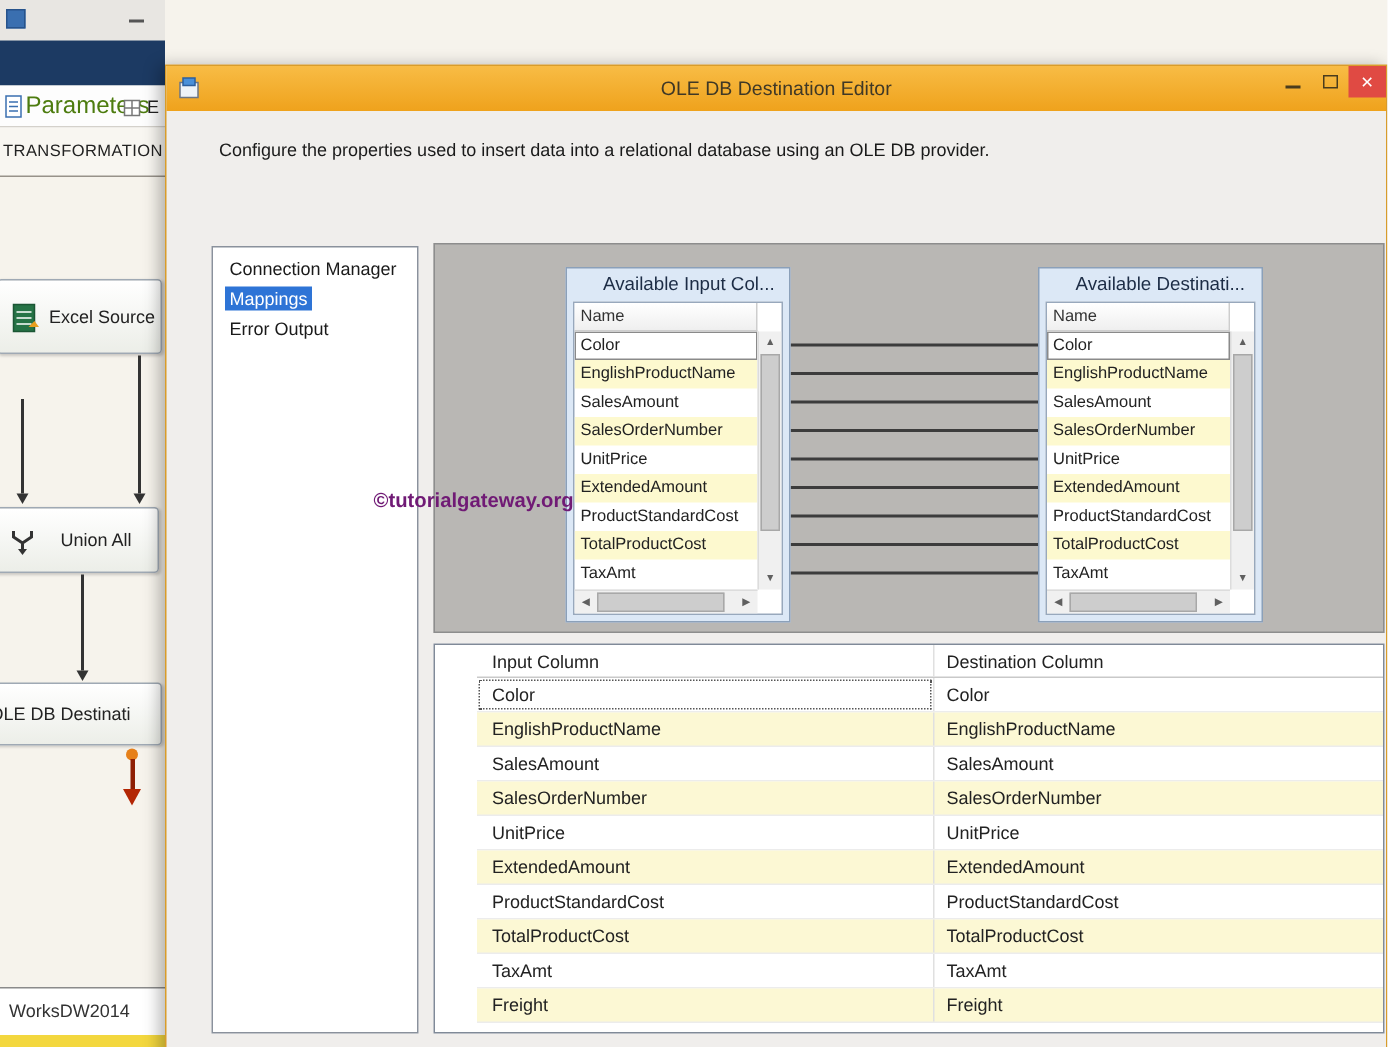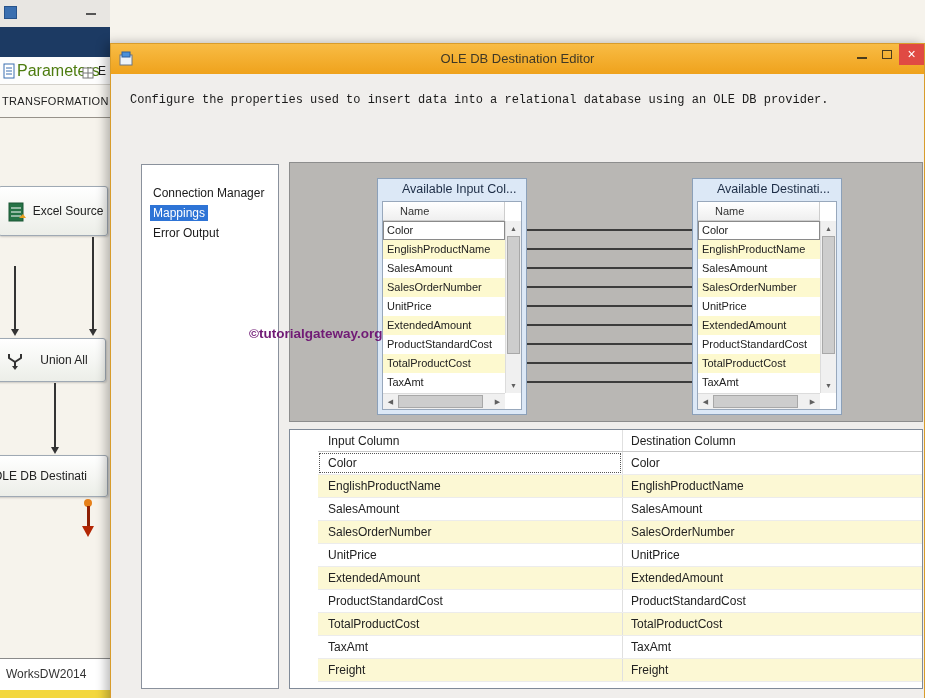--- a/index.html
+++ b/index.html
@@ -41,7 +41,7 @@
   .winbtn.close{right:0;width:25px;background:#e04a43;color:#fff;font-size:14px;line-height:20px;}
   .minbar{position:absolute;left:7px;top:13px;width:10px;height:2px;background:#4a3c1d;}
   .maxbox{position:absolute;left:7px;top:6px;width:10px;height:9px;border:1px solid #4a3c1d;background:transparent;}
-  .desc{position:absolute;left:19px;top:49px;width:760px;font-size:12px;color:#1a1a1a;font-family:Liberation Mono, monospace;}
+  .desc{position:absolute;left:35px;top:49px;width:760px;font-size:12px;color:#1a1a1a;}
 
   .navpanel{position:absolute;left:30px;top:120px;width:138px;height:525px;background:#fff;border:1px solid #8a919c;padding-top:18px;}
   .nav-item{height:20px;line-height:20px;padding-left:8px;font-size:12px;color:#1a1a1a;white-space:nowrap;}

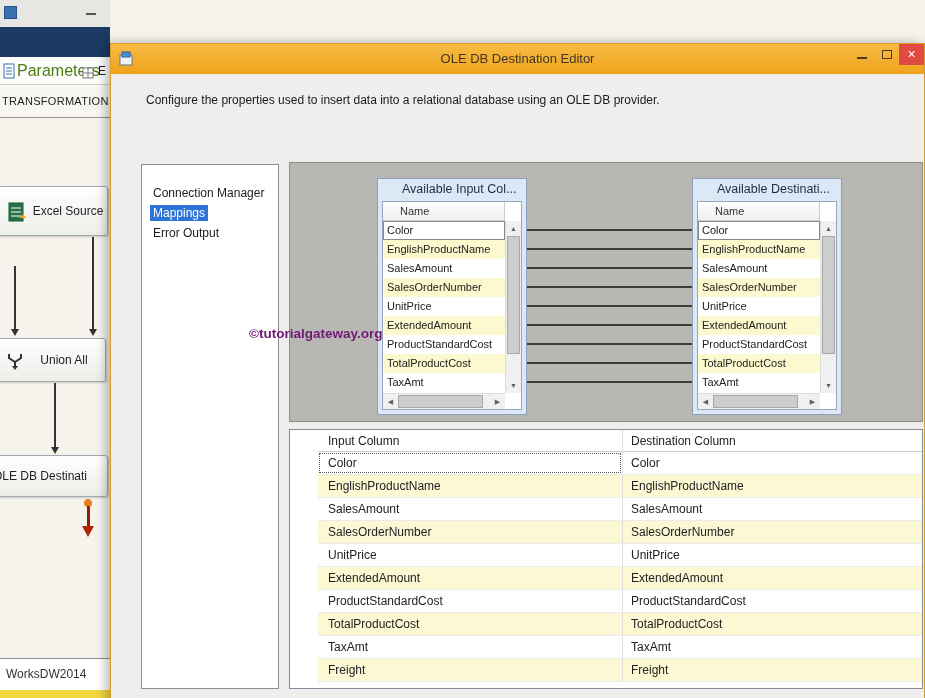--- a/index.html
+++ b/index.html
@@ -43,7 +43,7 @@
   .maxbox{position:absolute;left:7px;top:6px;width:10px;height:9px;border:1px solid #4a3c1d;background:transparent;}
   .desc{position:absolute;left:35px;top:49px;width:760px;font-size:12px;color:#1a1a1a;}
 
-  .navpanel{position:absolute;left:30px;top:120px;width:138px;height:525px;background:#fff;border:1px solid #8a919c;padding-top:18px;}
+  .navpanel{position:absolute;left:30px;top:120px;width:138px;height:525px;background:#fff;border:1px solid #8a919c;padding-top:4px;}
   .nav-item{height:20px;line-height:20px;padding-left:8px;font-size:12px;color:#1a1a1a;white-space:nowrap;}
   .nav-item span{padding:1px 3px;}
   .nav-item span.sel{background:#2e74d6;color:#fff;}

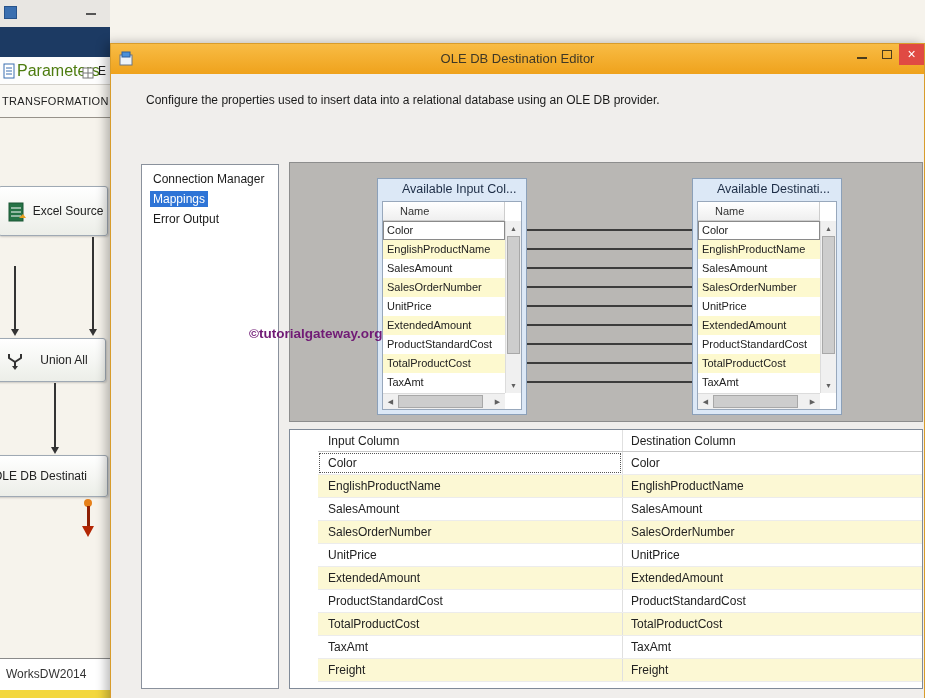--- a/index.html
+++ b/index.html
@@ -55,7 +55,7 @@
   .listbox.input{left:87px;} .listbox.dest{left:402px;}
   .lb-title{height:21px;line-height:21px;padding-left:24px;font-size:12.5px;color:#1c2c45;white-space:nowrap;overflow:hidden;}
   .lb-body{position:absolute;left:4px;right:4px;top:22px;bottom:4px;background:#fff;border:1px solid #98a8bc;overflow:hidden;}
-  .lb-header{position:absolute;left:0;top:0;right:16px;height:19px;line-height:18px;padding-left:17px;font-size:11px;color:#333;background:linear-gradient(#ffffff,#efefef);border-bottom:1px solid #cdcdcd;border-right:1px solid #cdcdcd;}
+  .lb-header{position:absolute;left:0;top:0;right:16px;height:19px;line-height:18px;padding-left:4px;font-size:11px;color:#333;background:linear-gradient(#ffffff,#efefef);border-bottom:1px solid #cdcdcd;border-right:1px solid #cdcdcd;}
   .lb-rows{position:absolute;left:0;top:19px;right:16px;bottom:16px;overflow:hidden;}
   .lrow{height:19px;line-height:19px;padding-left:4px;font-size:11px;color:#222;white-space:nowrap;overflow:hidden;}
   .lrow.alt{background:#fdf9cf;}

